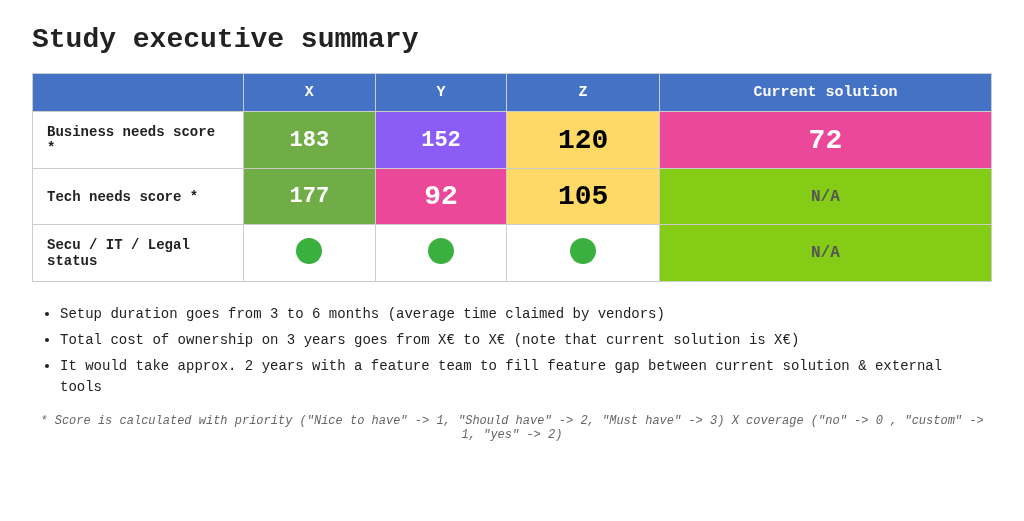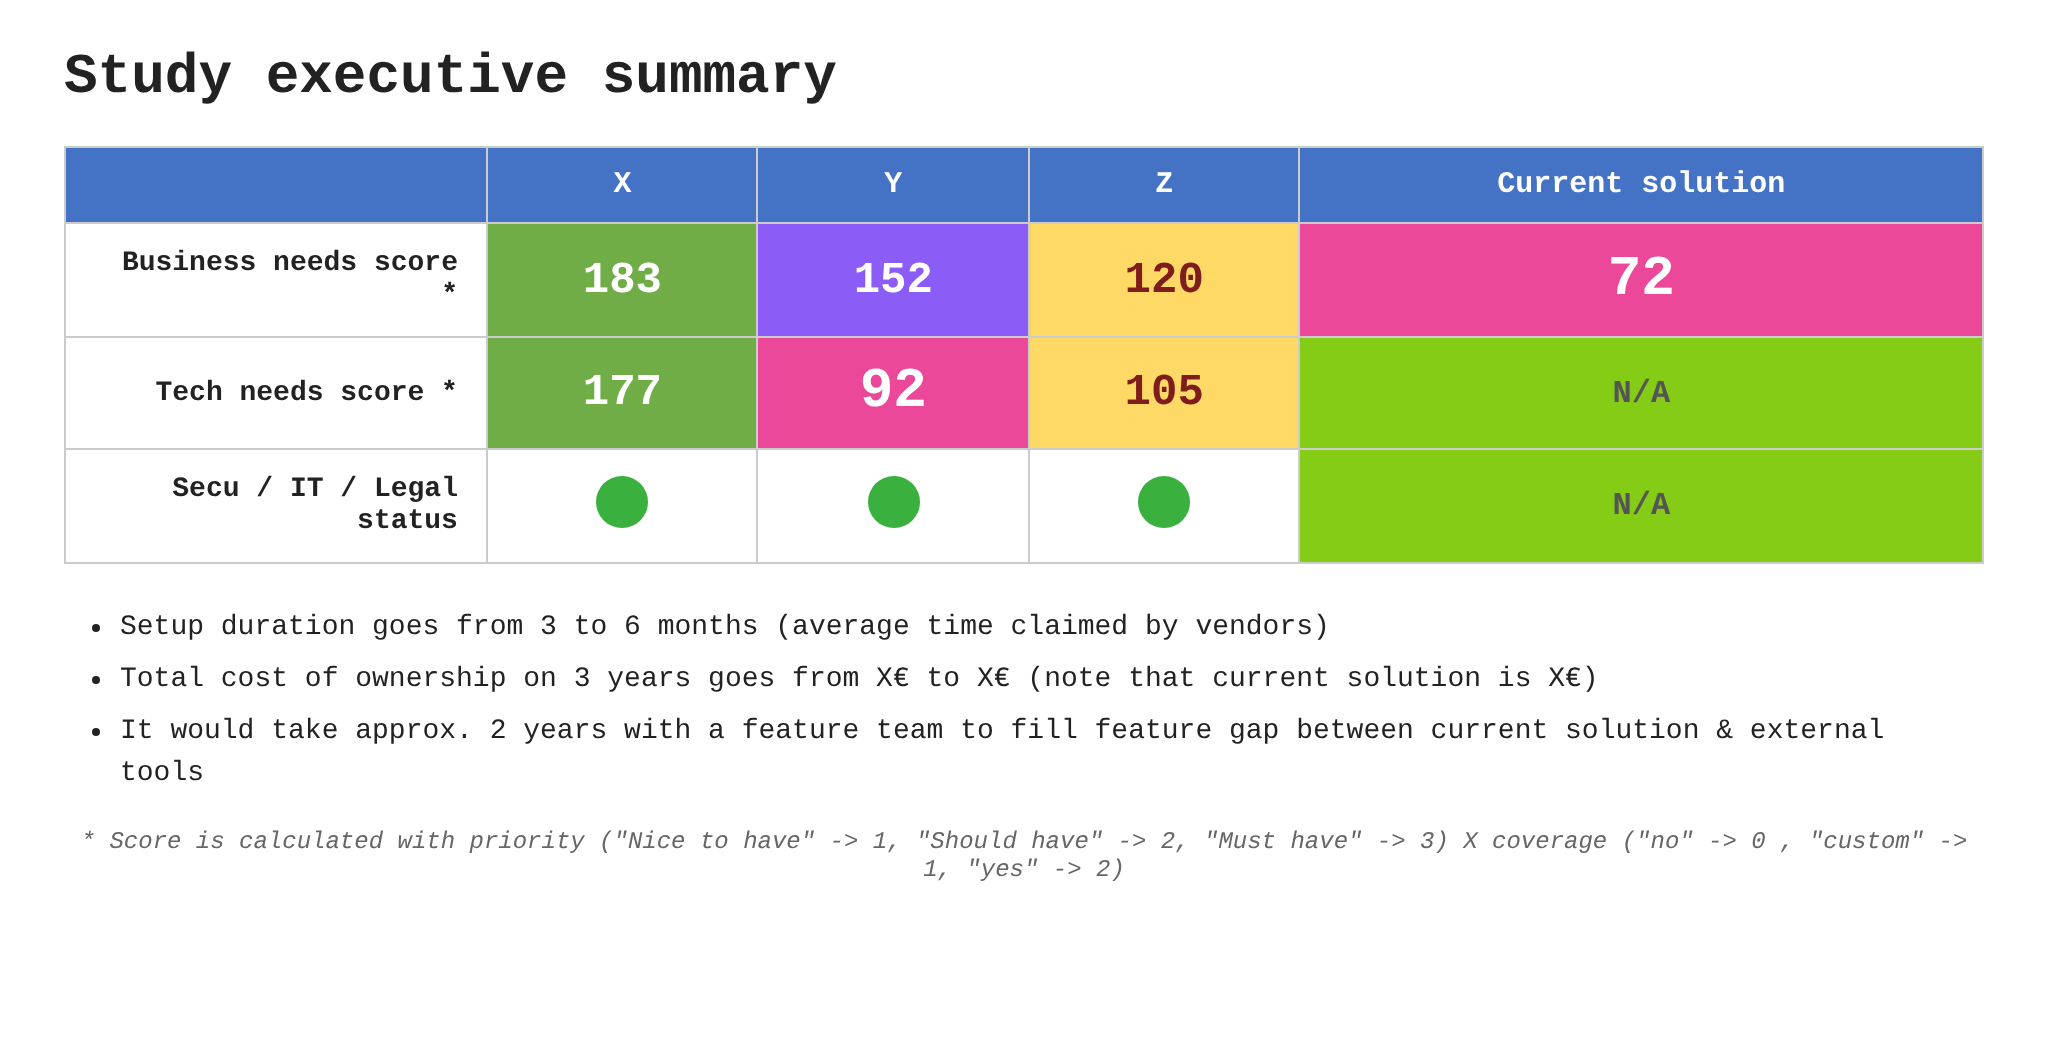--- a/index.html
+++ b/index.html
@@ -40,7 +40,7 @@
       text-align: center;
     }
     tbody td.row-label {
-      text-align: right;
+      text-align: left;
       font-weight: 600;
       color: #222;
       background: #fff;

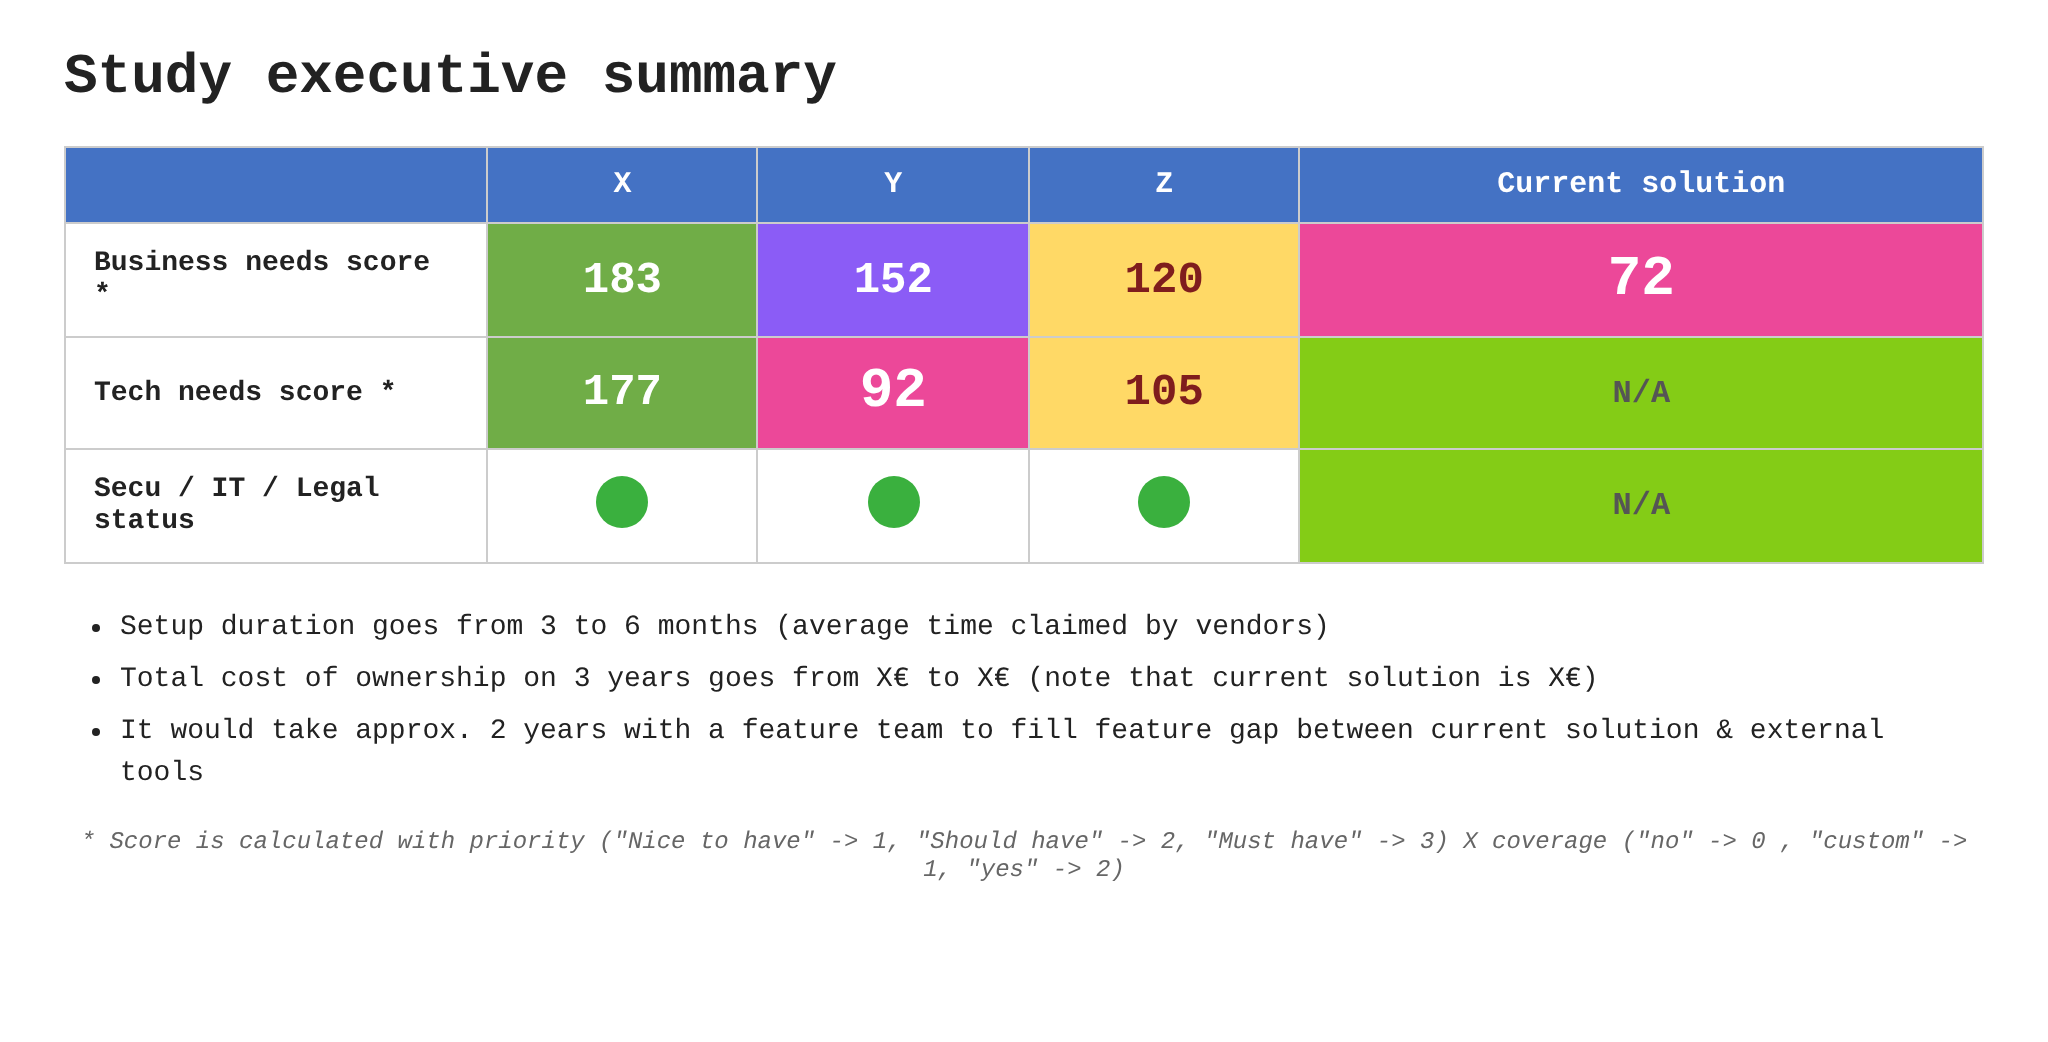--- a/index.html
+++ b/index.html
@@ -47,7 +47,7 @@
     }
     .green-dark { background: #70ad47; color: #fff; font-size: 22px; font-weight: 600; margin-left: 17px; }
     .green-light { background: #8b5cf6; color: #fff; font-size: 22px; font-weight: 600; }
-    .yellow { background: #ffd966; color: #7f1d1d; font-size: 22px; font-weight: 600; }
+    .yellow { background: #ffd966; color: #000000; font-size: 28px; font-weight: 600; }
     .red { background: #ec4899; color: #fff; font-size: 28px; font-weight: 600; }
     .na { background: #84cc16; color: #555; font-size: 16px; font-weight: 600; margin-left: 12px; }
     .circle-green {

